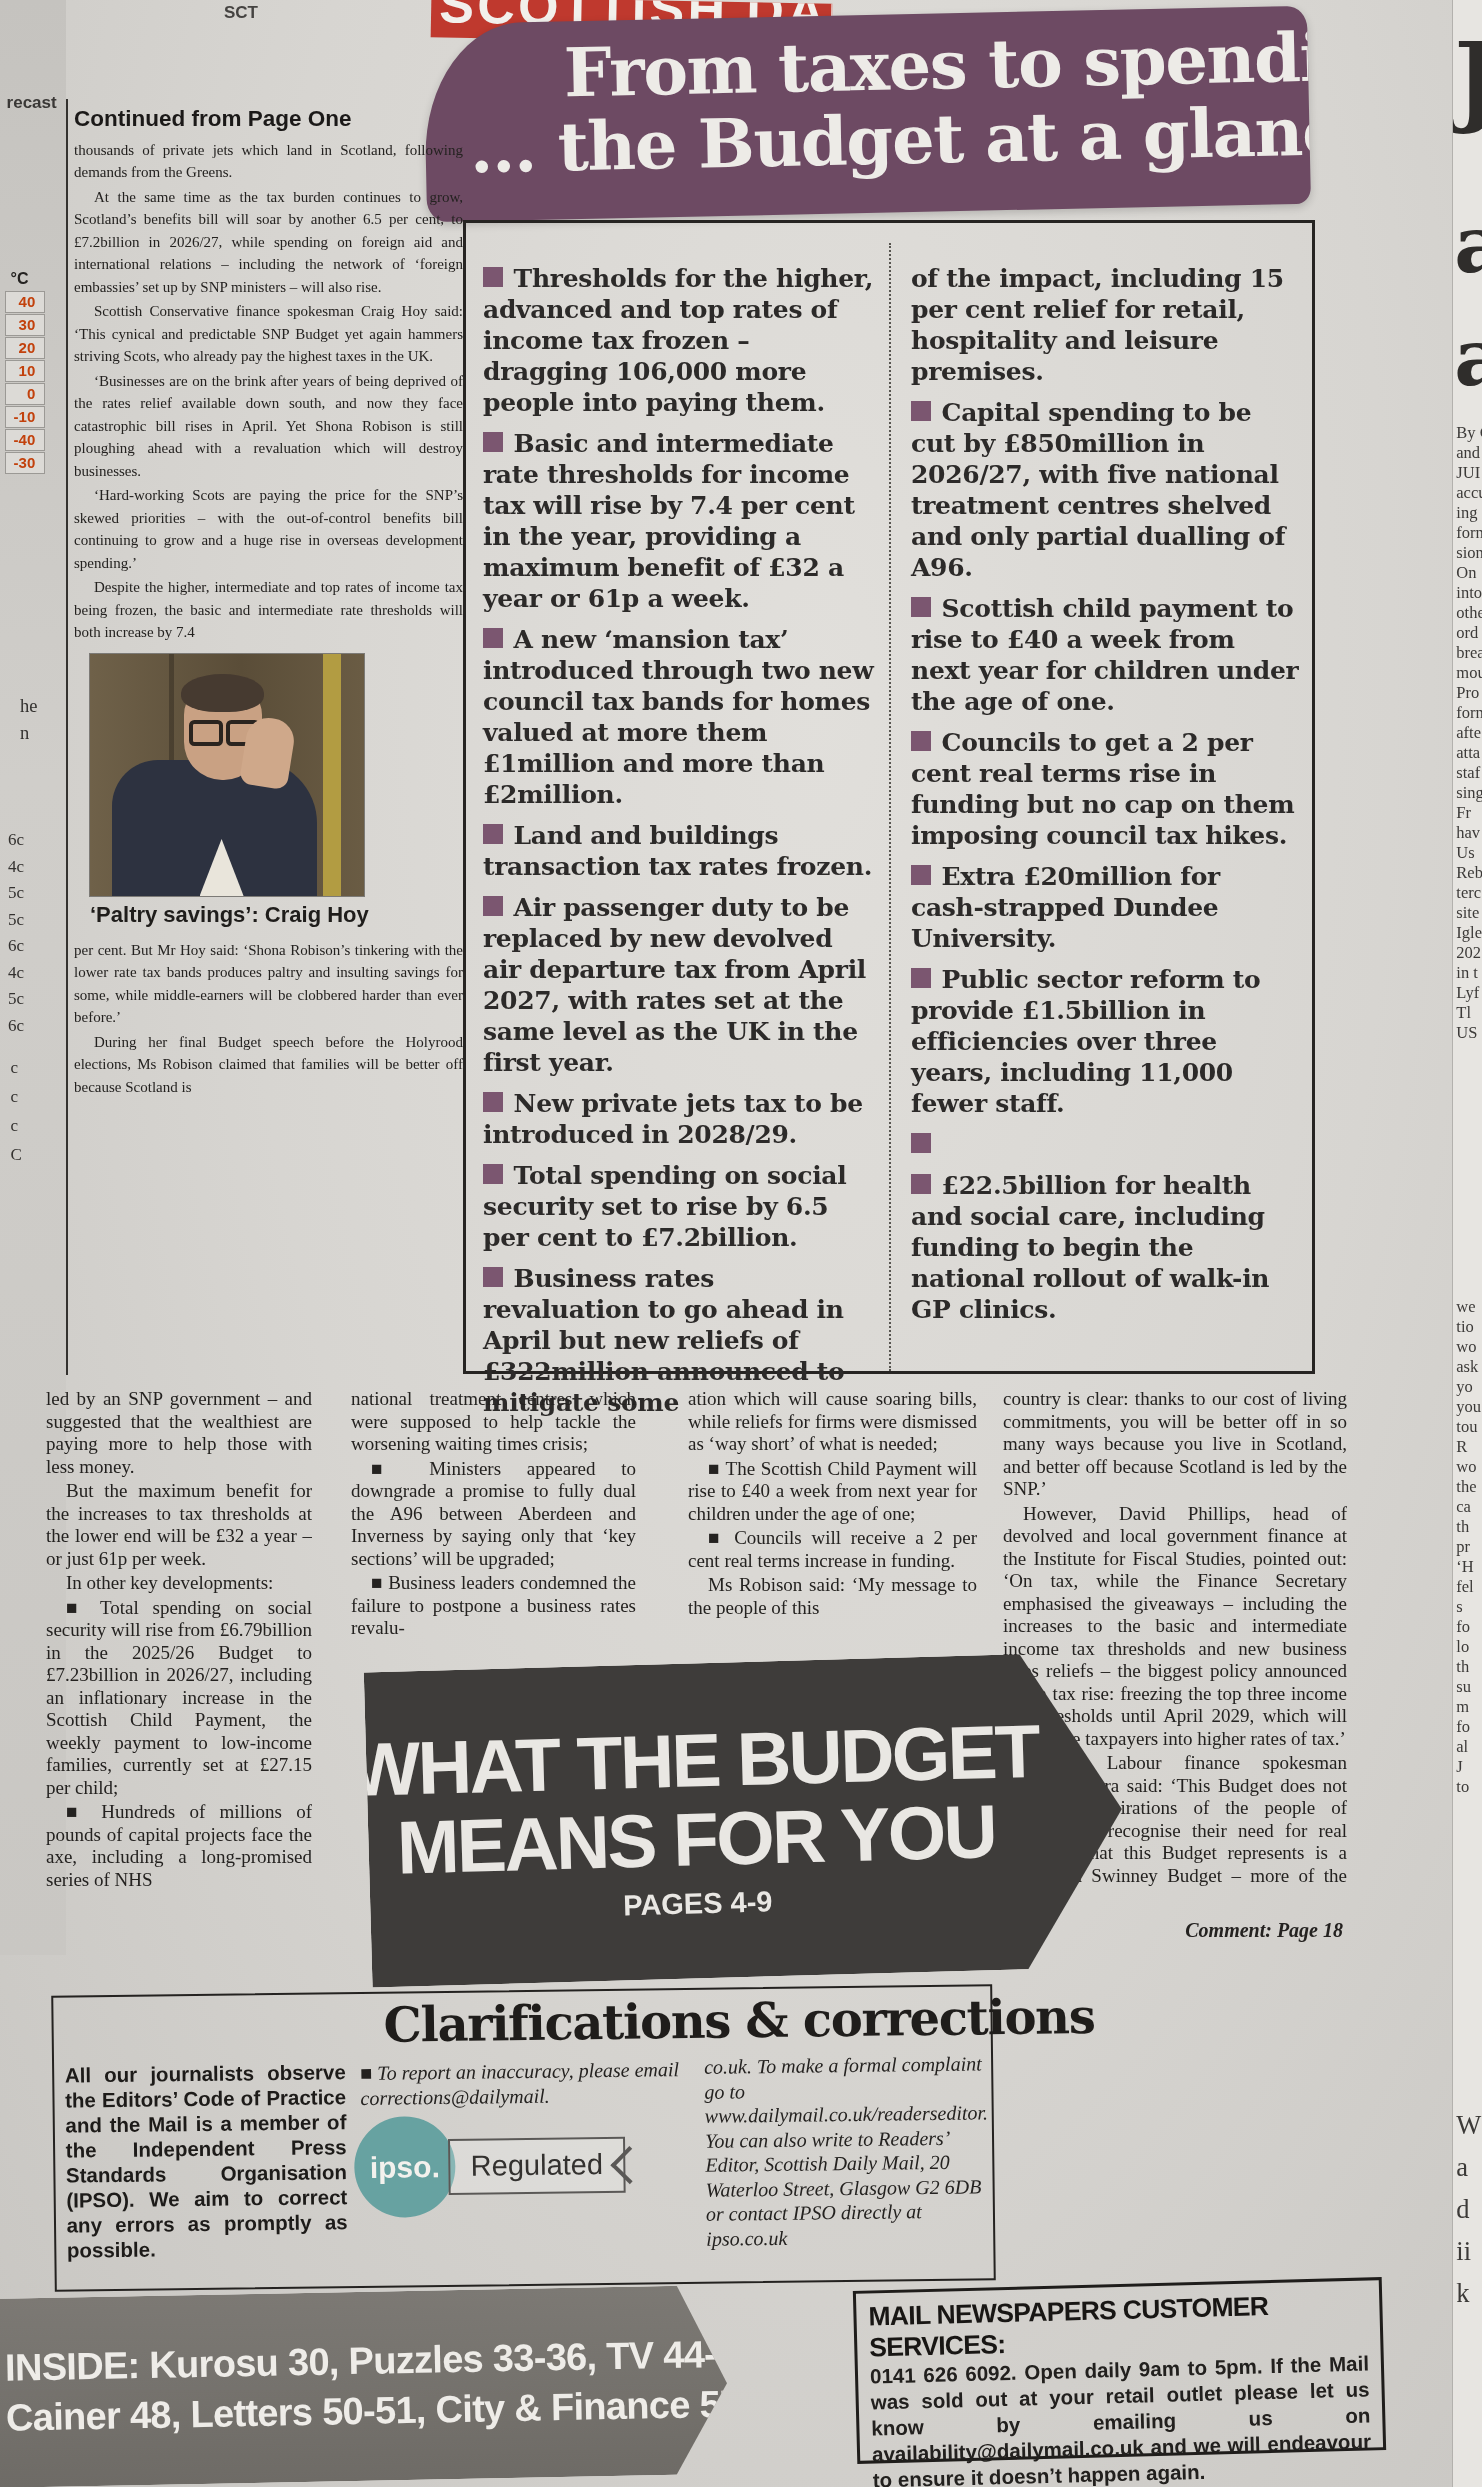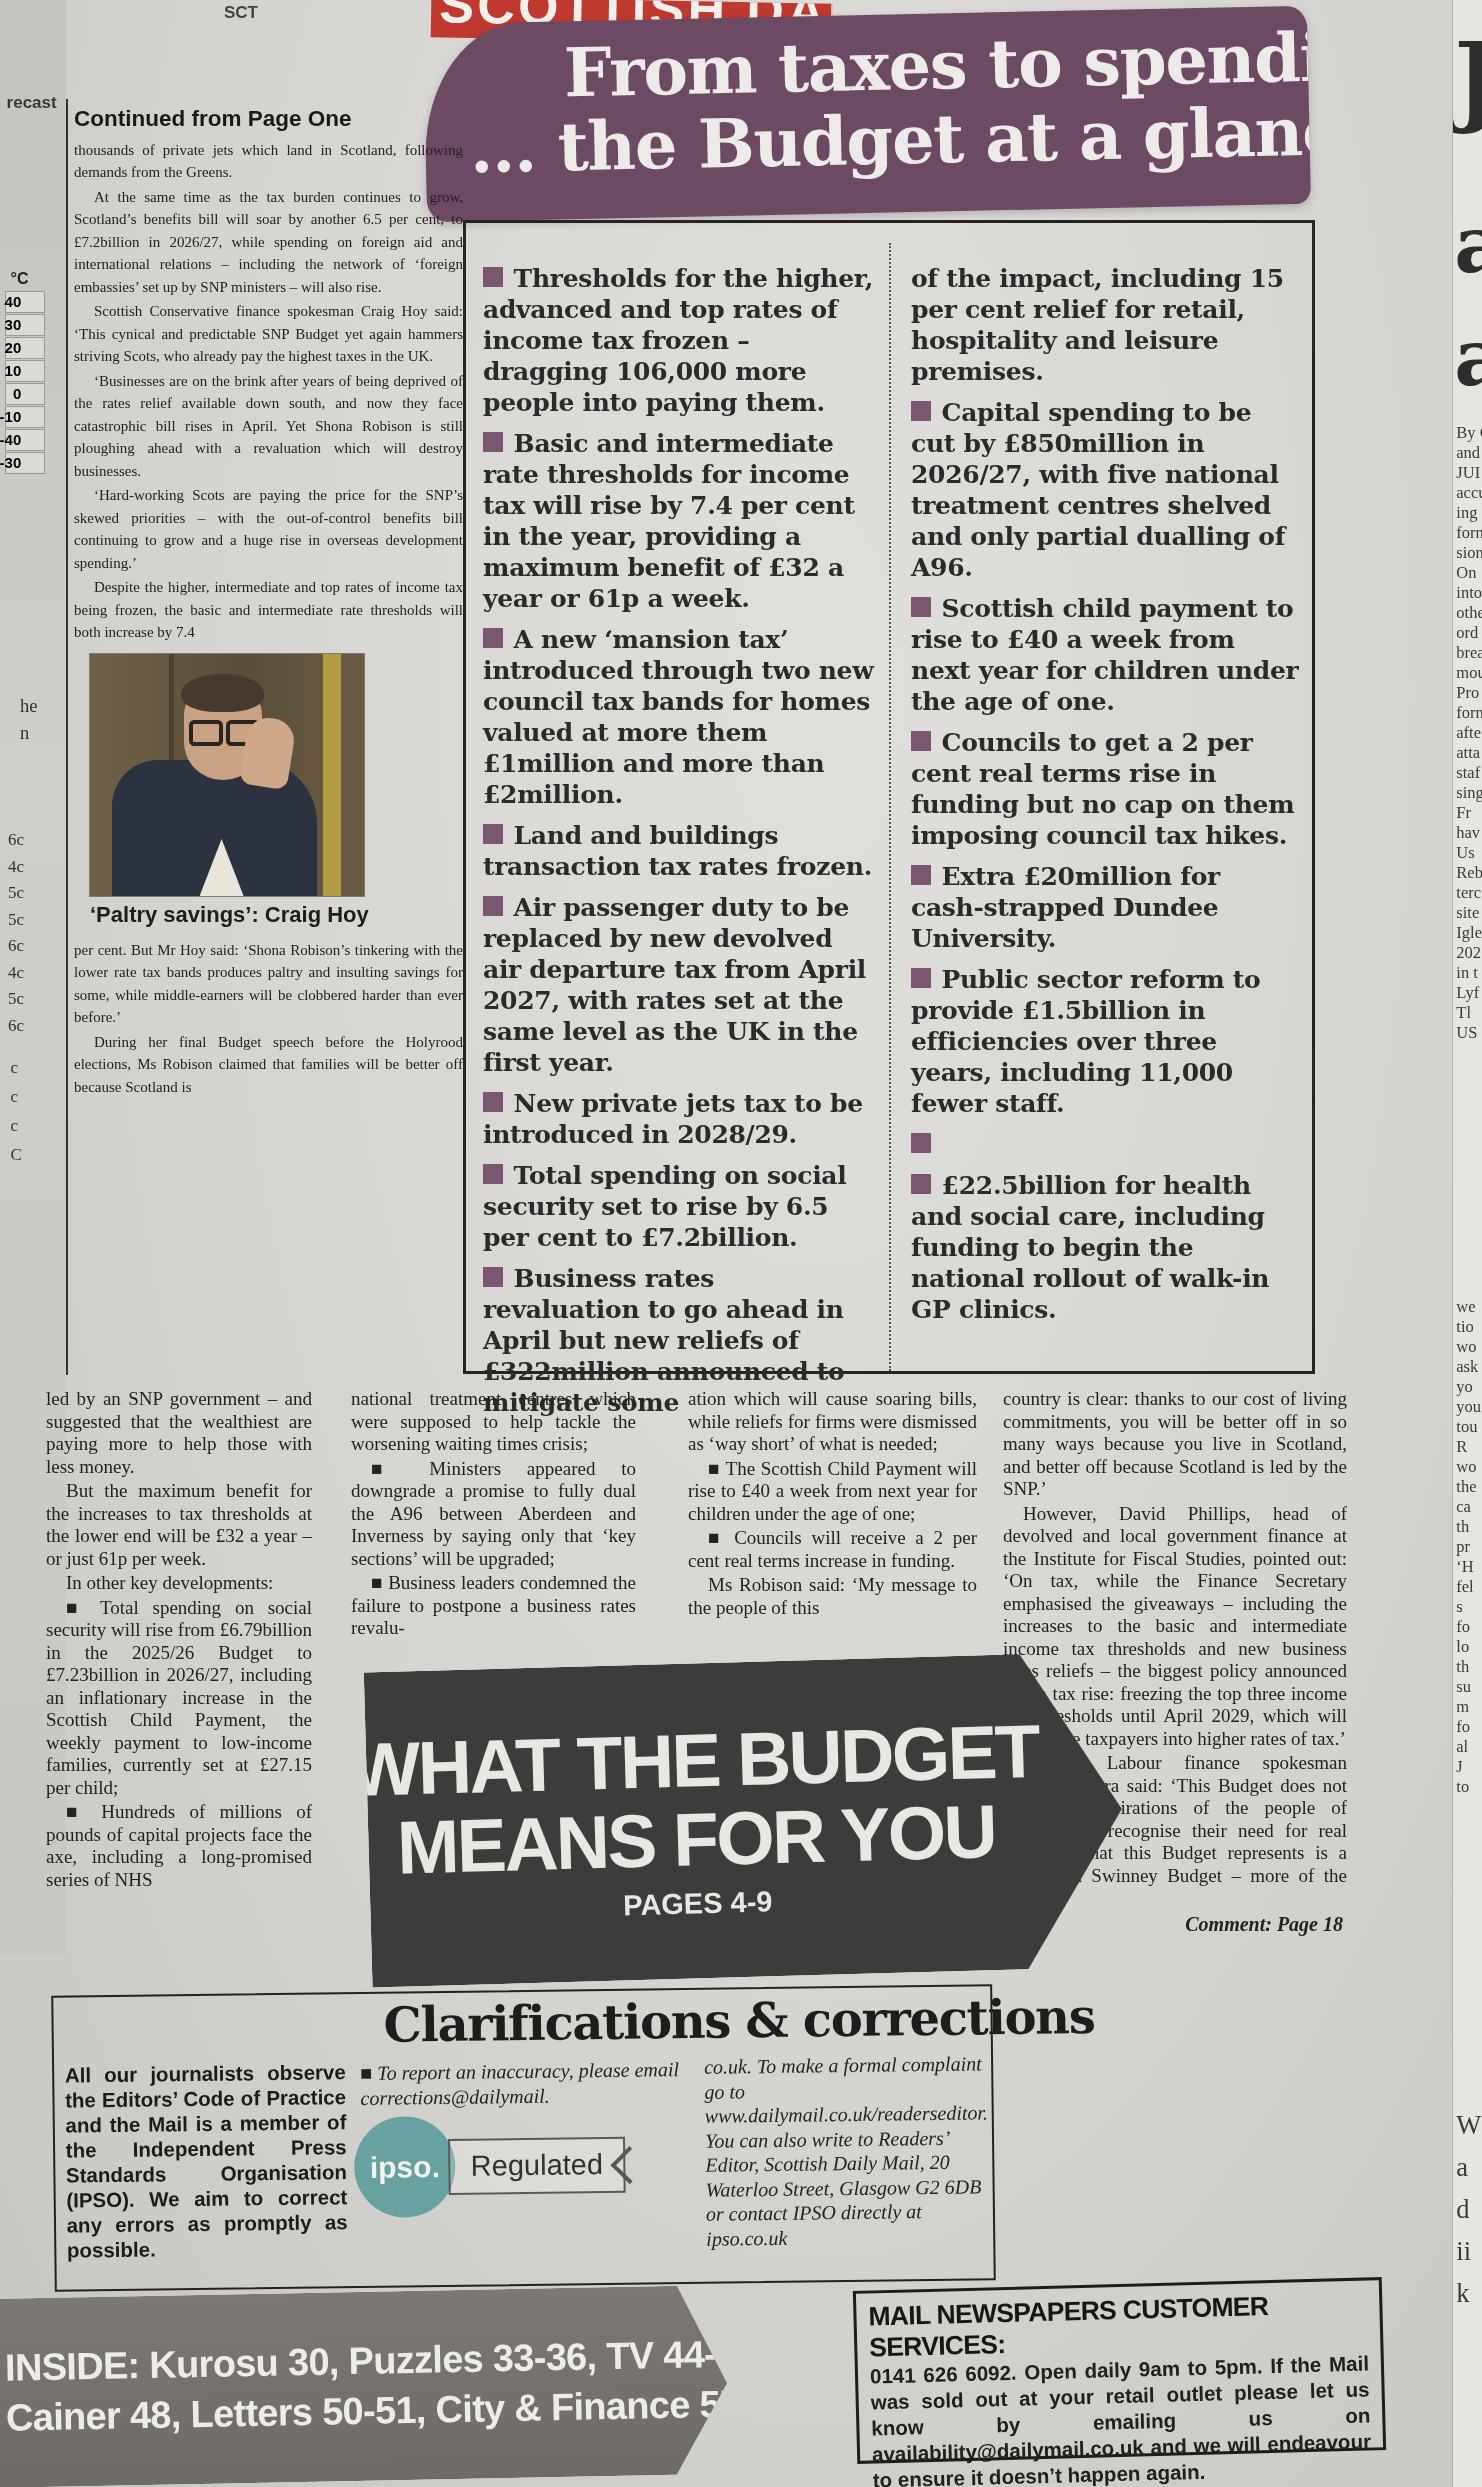--- a/index.html
+++ b/index.html
@@ -15,8 +15,8 @@
   .wscale{position:absolute;left:5.3px;top:270px;width:44px;}
   .wscale .hd{font:700 16px "Liberation Sans",sans-serif;margin-bottom:2.6px;padding-left:5.3px;}
   .wcell{width:40px;height:22px;border:0.7px solid #9b9995;background:#dcdad6;margin-top:1px;
-    font:700 15px "Liberation Sans",sans-serif;color:#000000;box-sizing:border-box;
-    display:flex;align-items:center;justify-content:flex-end;padding-right:23px;}
+    font:700 15px "Liberation Sans",sans-serif;color:#c2410c;box-sizing:border-box;
+    display:flex;align-items:center;justify-content:flex-end;padding-right:9px;}
   .wfr1{position:absolute;left:20px;top:693px;font:18.5px "Liberation Serif",serif;line-height:26.5px;color:#33312f;}
   .wfr2{position:absolute;left:8px;top:827px;font:17px "Liberation Serif",serif;line-height:26.5px;color:#33312f;}
   .wfr3{position:absolute;left:10.6px;top:1053px;font:17px "Liberation Serif",serif;line-height:29px;color:#33312f;}

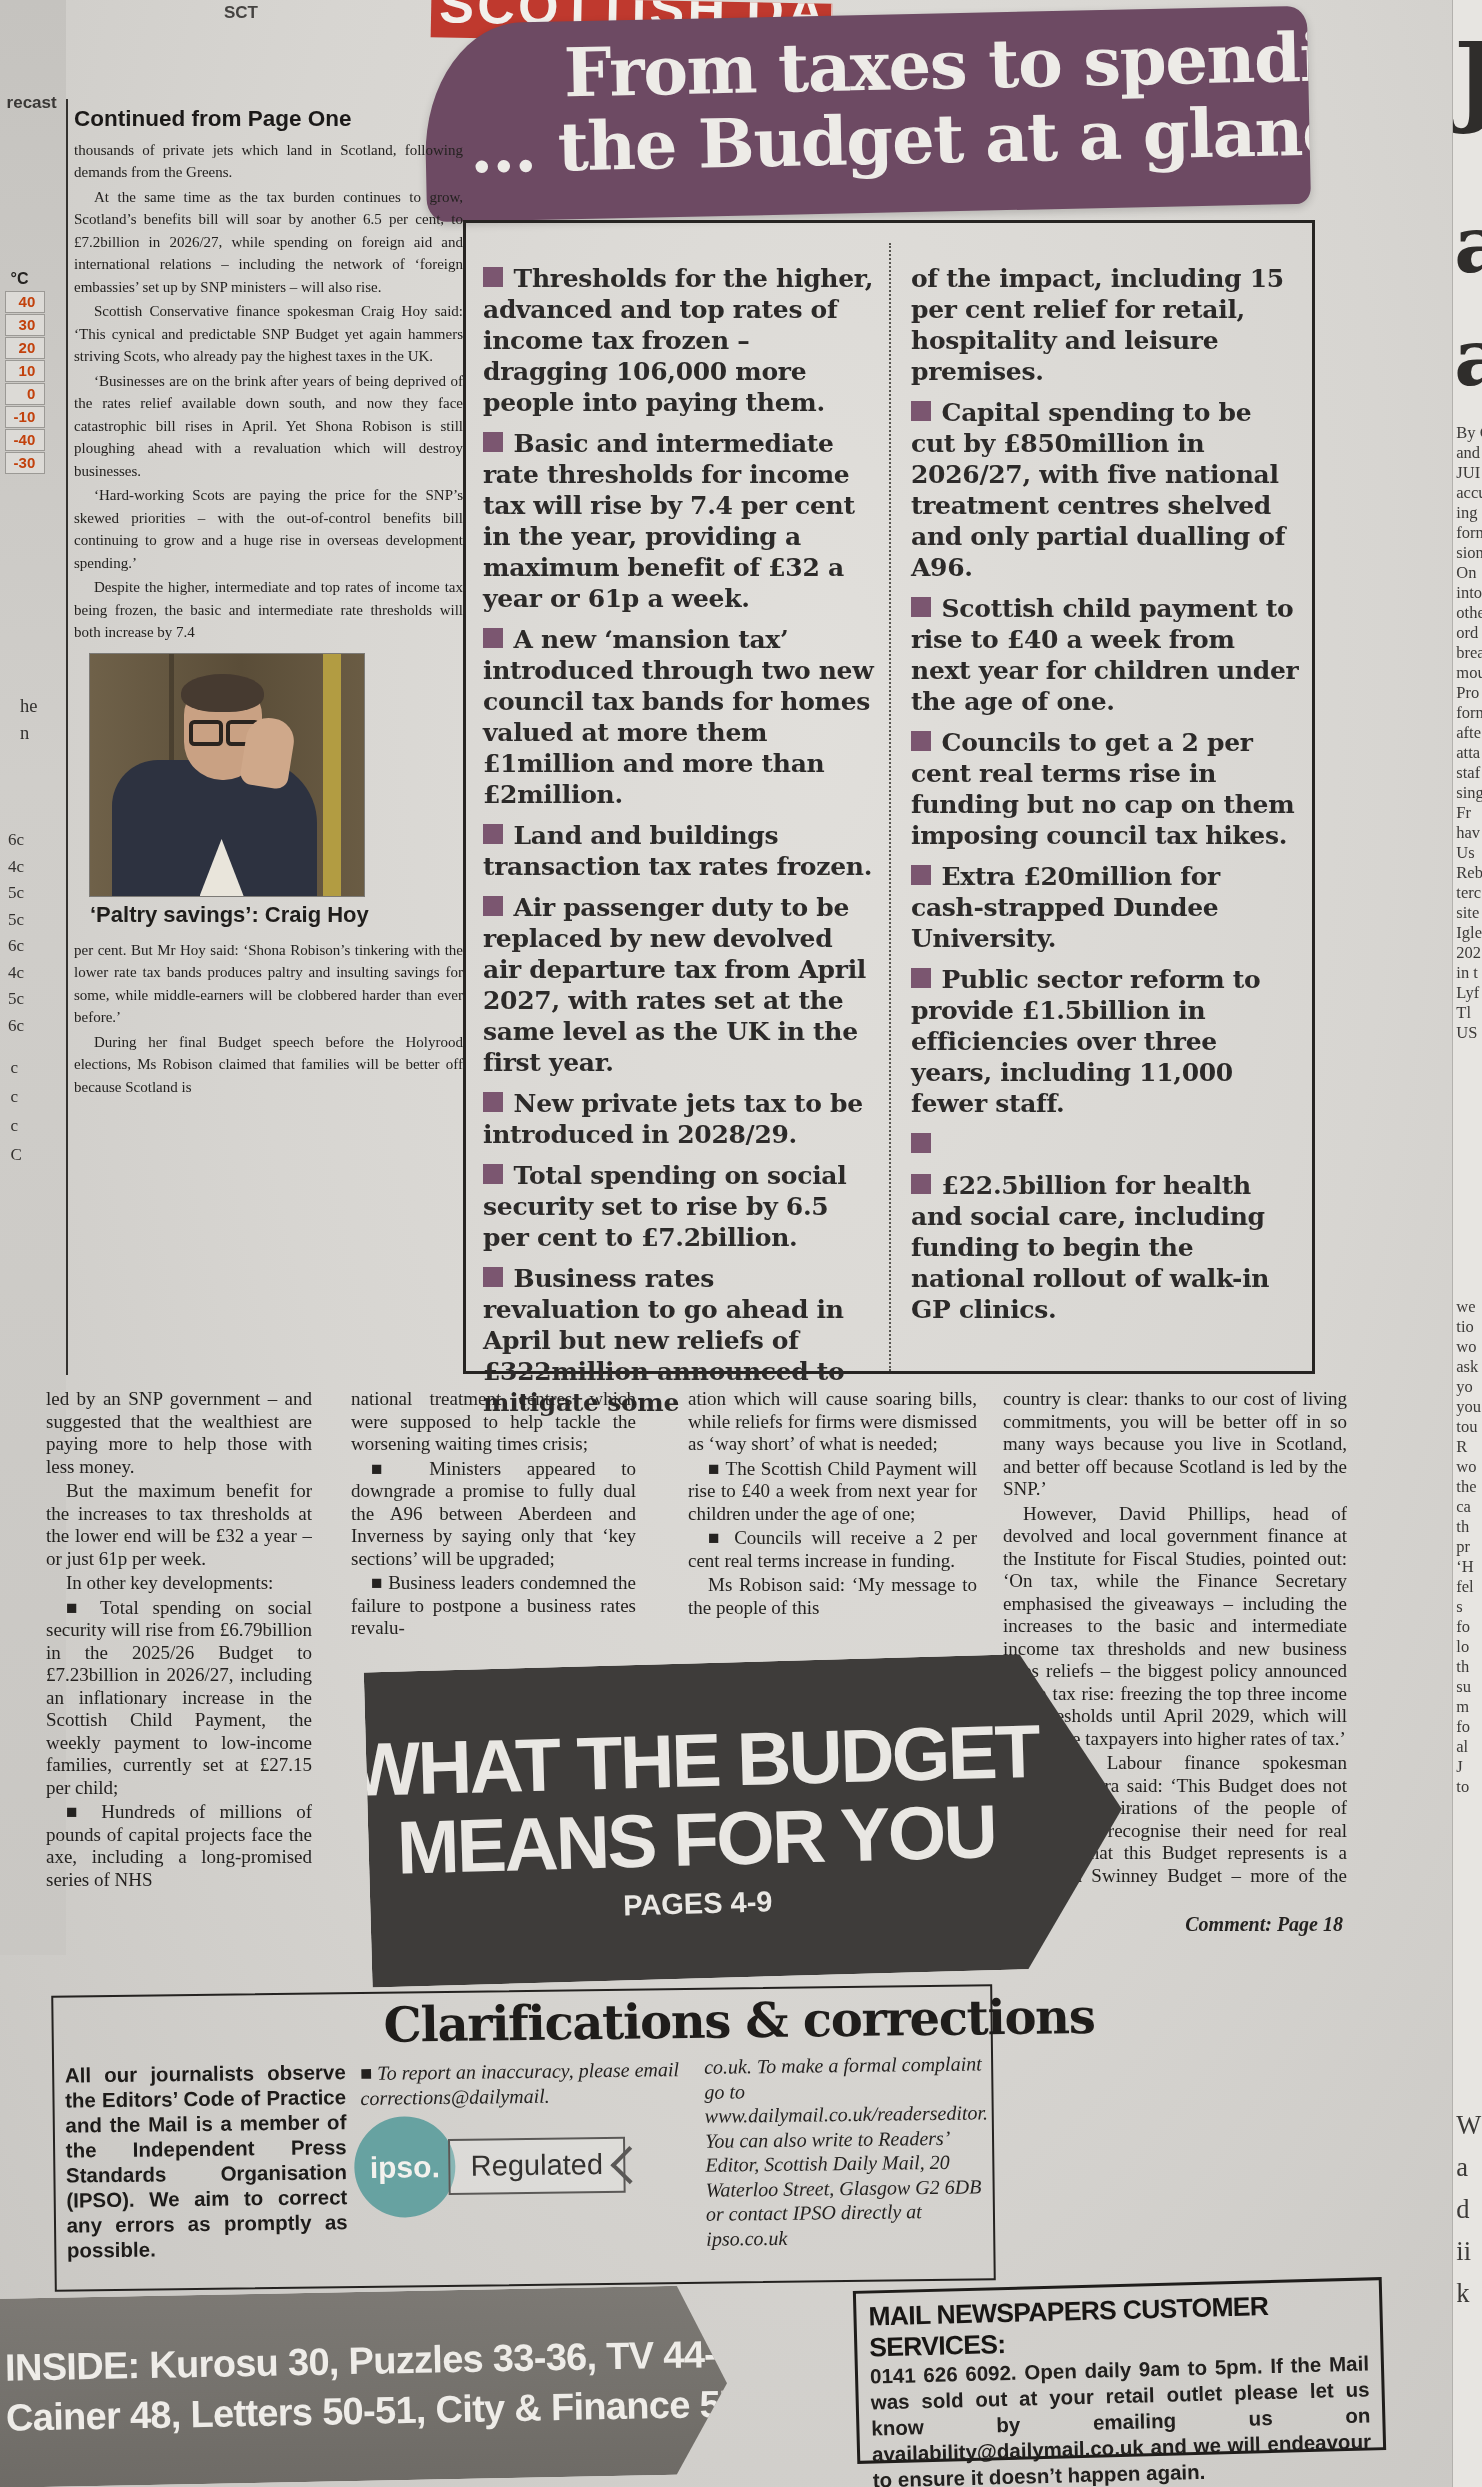--- a/index.html
+++ b/index.html
@@ -77,7 +77,7 @@
   #colB{left:351px;width:285px;height:278px;}
   #colC{left:688px;width:289px;height:278px;}
   #colD{left:1003px;width:344px;height:893px;}
-  .dfoot{font:italic 700 20px "Liberation Serif",serif;text-align:right;margin-top:3px;padding-right:4px;}
+  .dfoot{font:italic 700 20px "Liberation Serif",serif;text-align:right;margin-top:9px;padding-right:4px;}
 
   
   .bbanner{position:absolute;left:368px;top:1662px;width:754px;height:315px;background:#3e3c3a;

